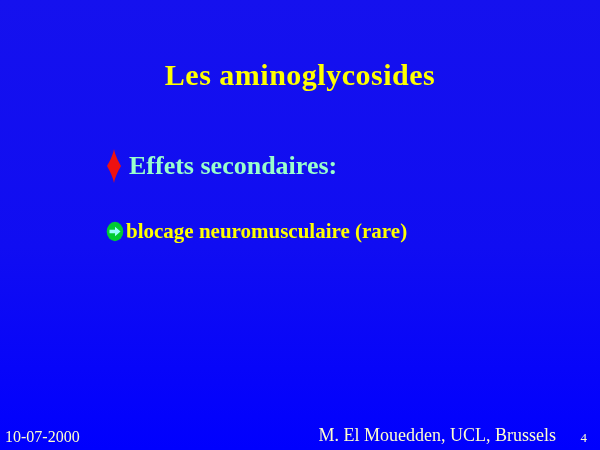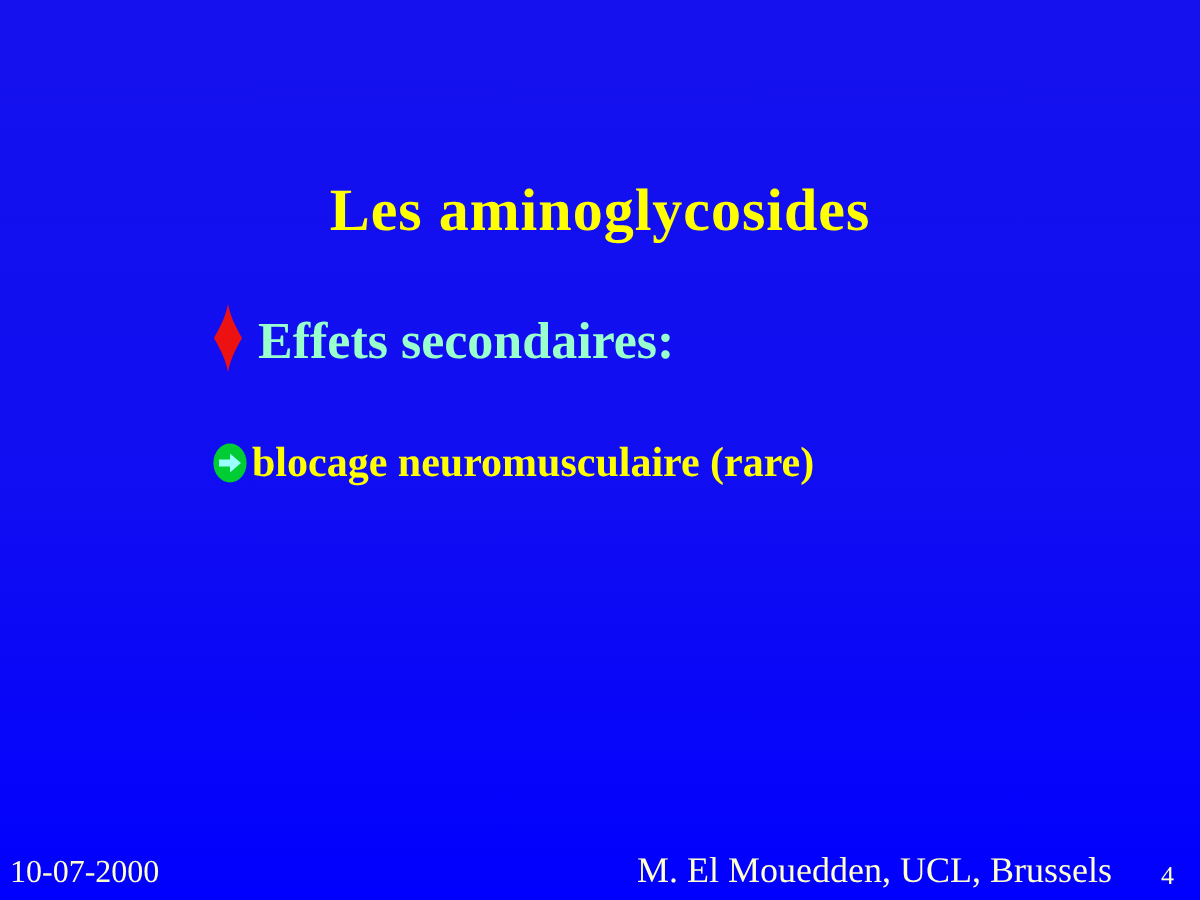--- a/index.html
+++ b/index.html
@@ -24,7 +24,6 @@
     font-size: 30px;
     color: #ffff00;
     letter-spacing: 0.5px;
-    margin-top: 31px;
   }
 
   .content {

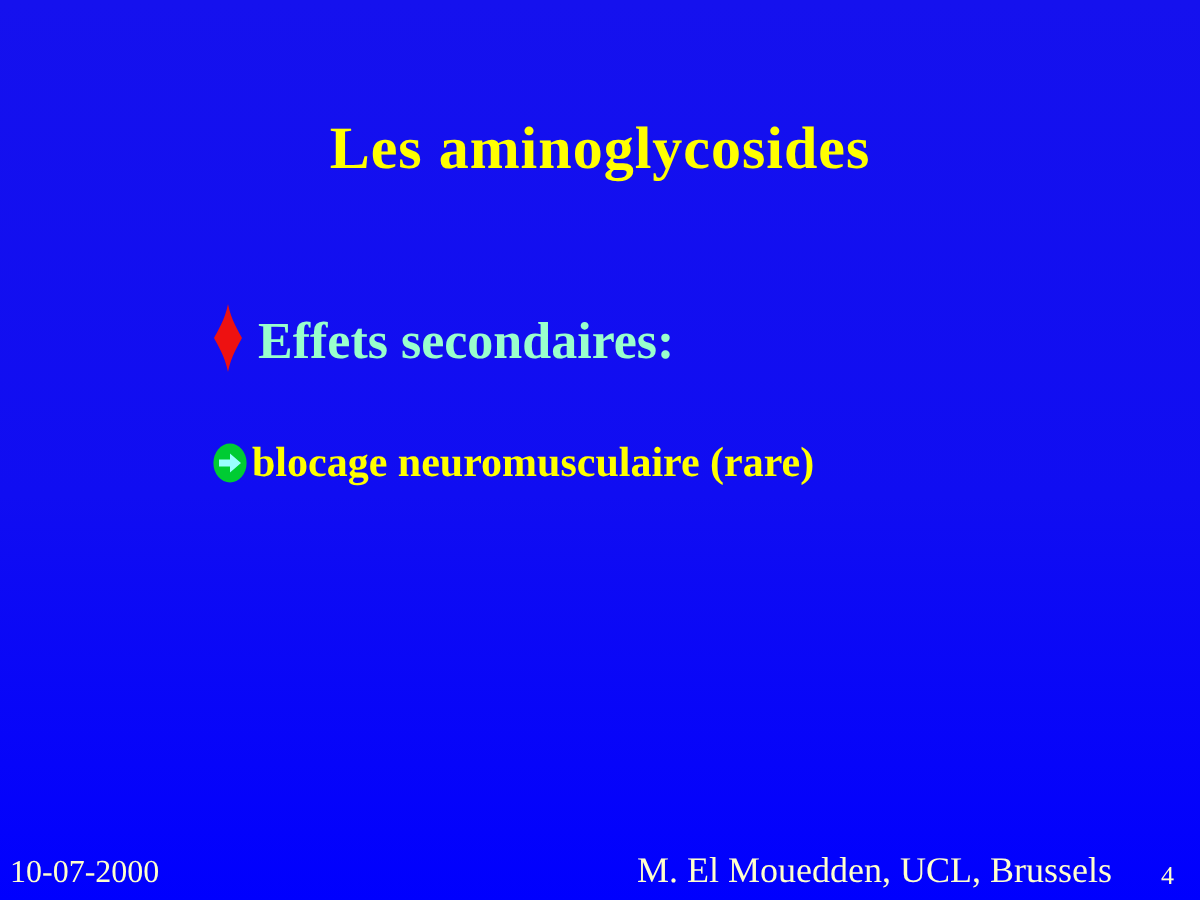--- a/index.html
+++ b/index.html
@@ -34,7 +34,7 @@
 
   .heading-row {
     display: flex;
-    align-items: flex-end;
+    align-items: center;
     gap: 7px;
     margin-bottom: 0;
     height: 40px;

